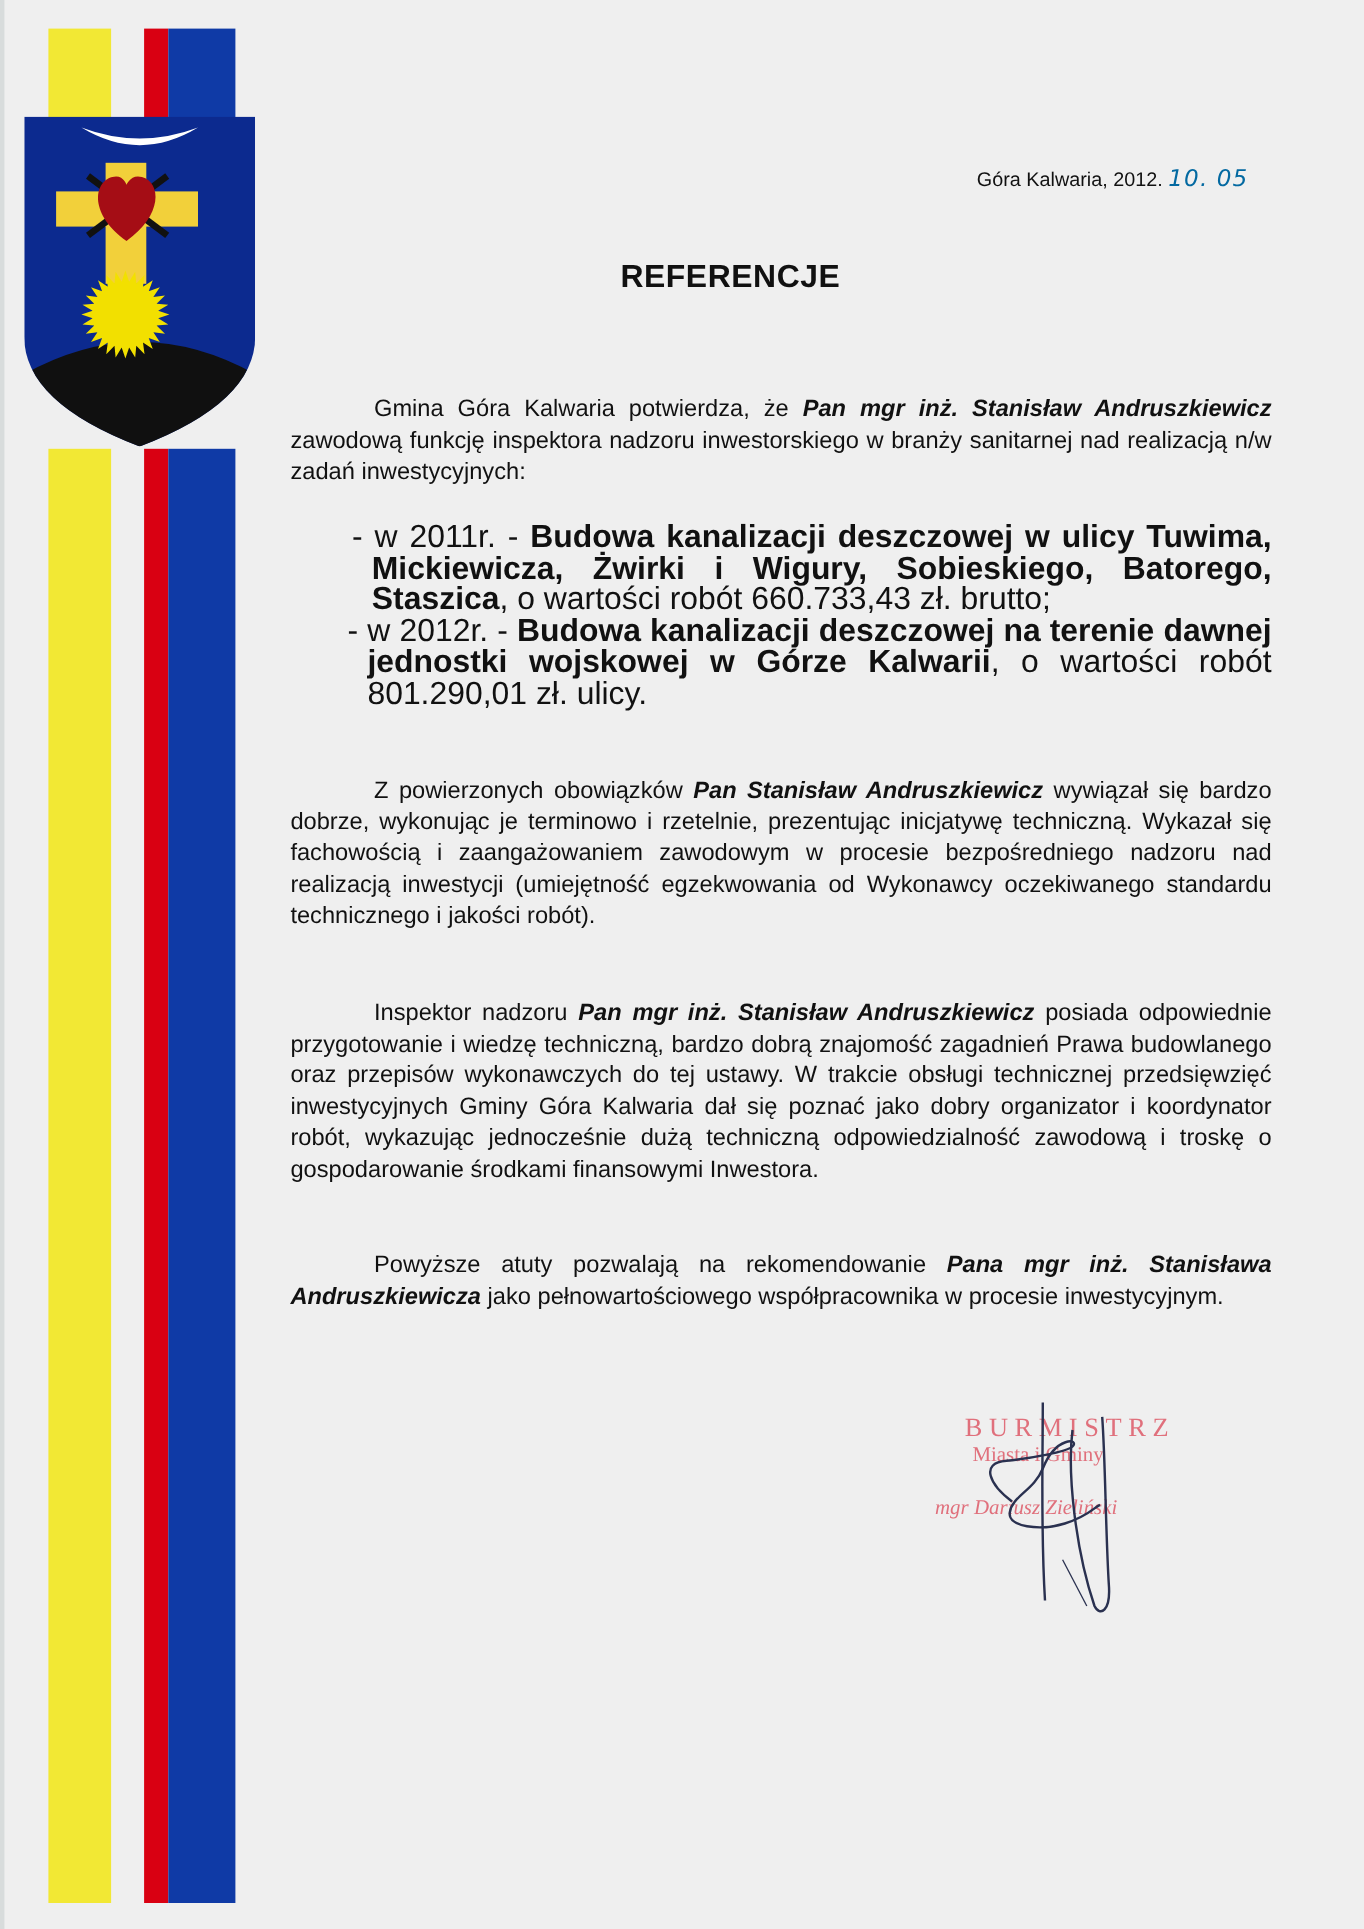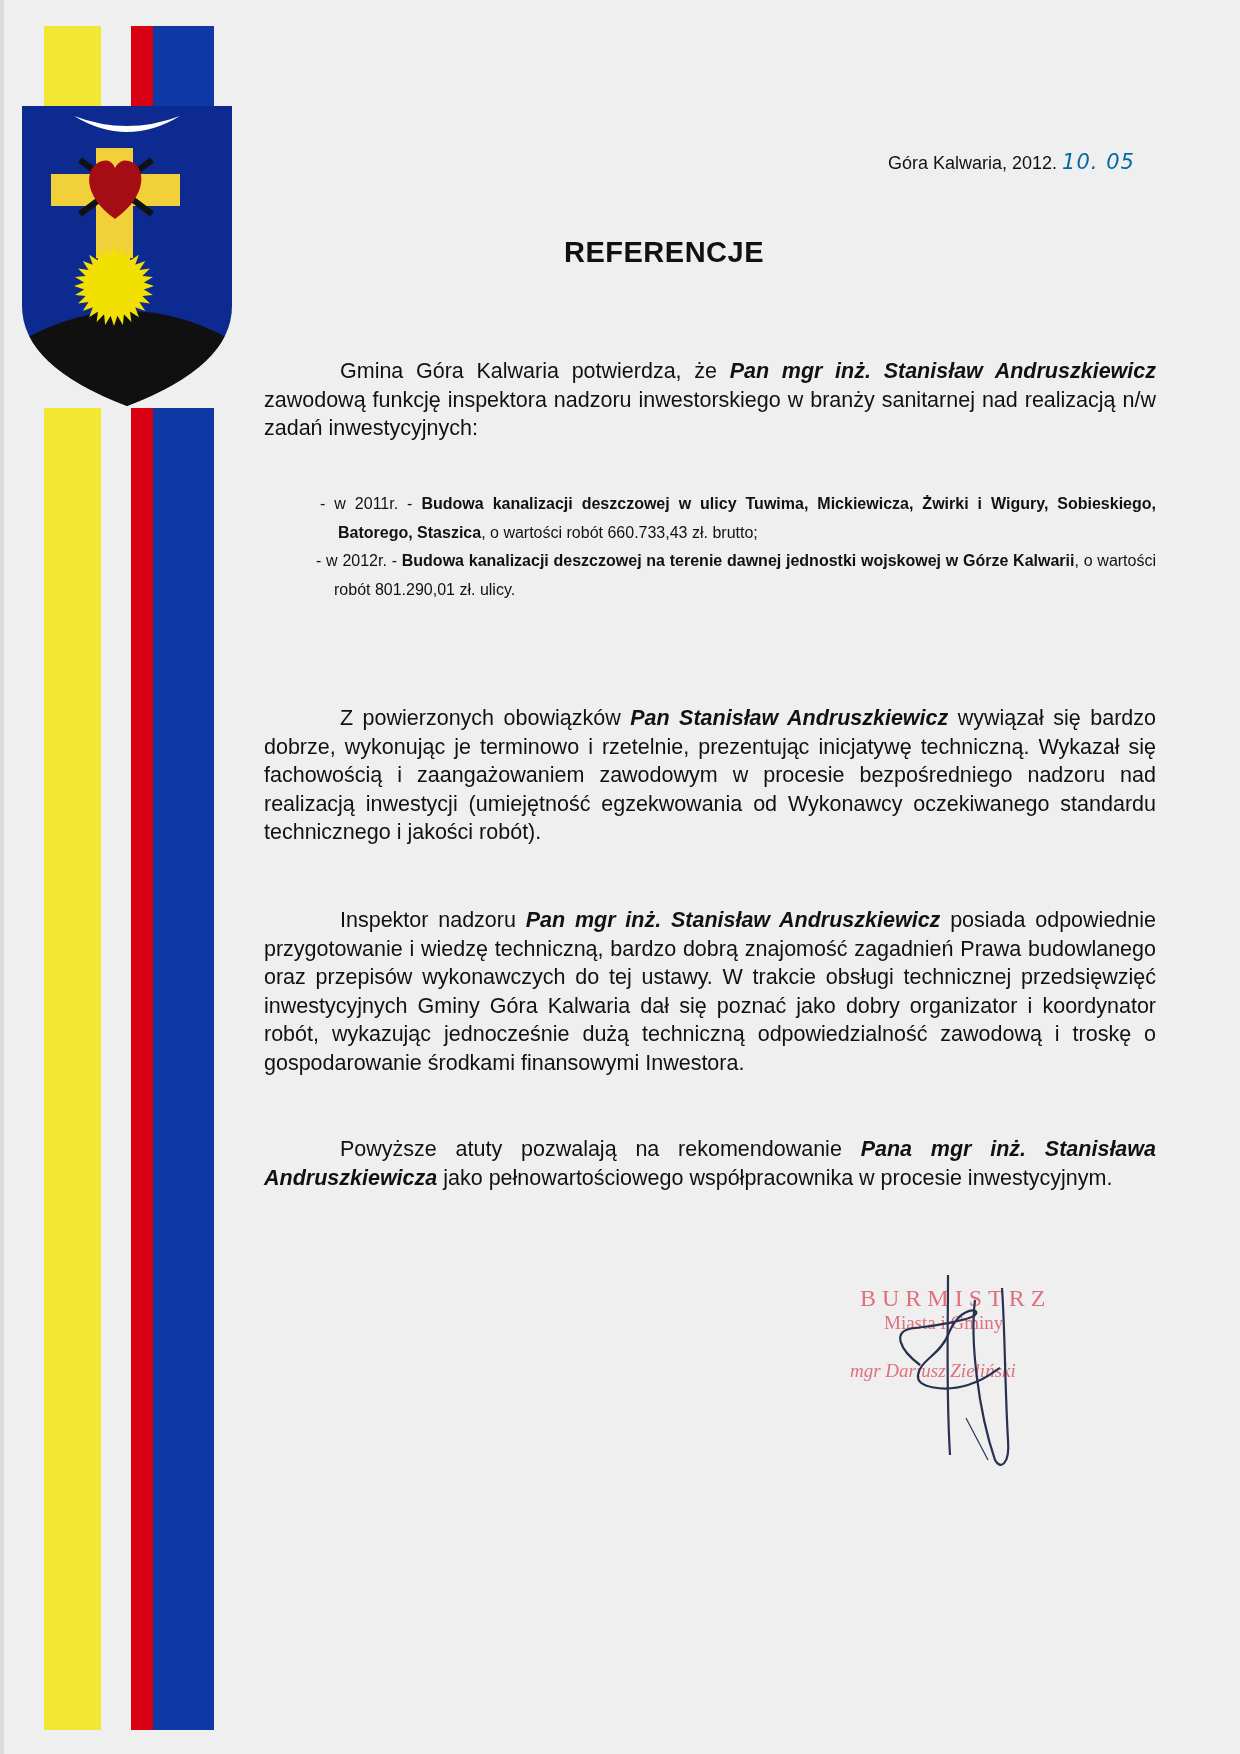--- a/index.html
+++ b/index.html
@@ -36,7 +36,7 @@
     }
     .content p { margin: 0; text-indent: 76px; }
     .content b.bi { font-weight: bold; font-style: italic; }
-    .list { position: absolute; left: 320px; width: 836px; font-size: 16px; line-height: 28.5px; text-align: justify; margin-top: 16px; }
+    .list { position: absolute; left: 320px; width: 836px; font-size: 29px; line-height: 28.5px; text-align: justify; }
     .list .item { position: relative; padding-left: 18px; text-indent: -18px; margin: 0; }
     .list .item b { font-weight: bold; }
 

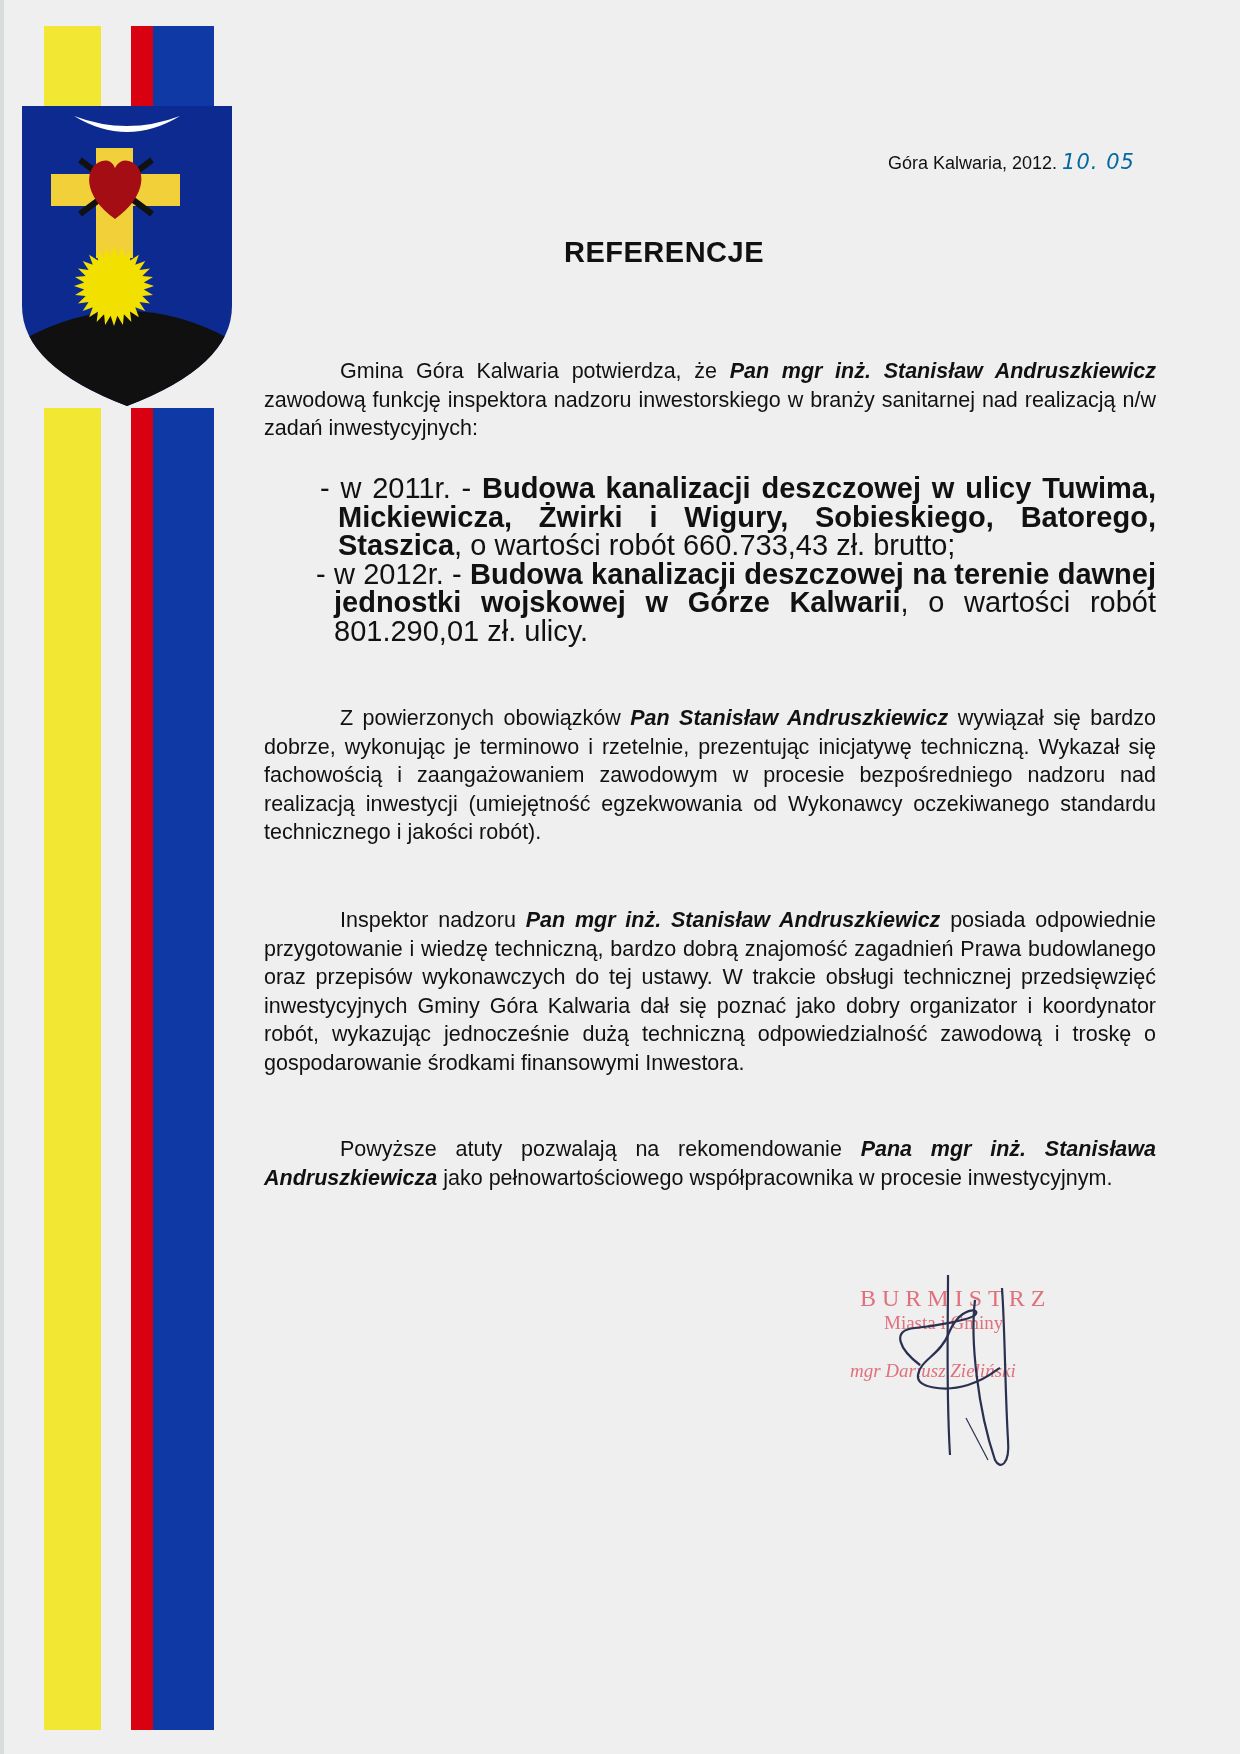--- a/index.html
+++ b/index.html
@@ -44,7 +44,7 @@
       position: absolute; left: 850px; top: 1285px; width: 230px; height: 200px;
       font-family: "Liberation Serif", serif; color: #e0707c;
     }
-    .stamp .l1 { position: absolute; left: 10px; top: 0; font-size: 24px; letter-spacing: 6px; }
+    .stamp .l1 { position: absolute; left: 27px; top: 0; font-size: 24px; letter-spacing: 6px; }
     .stamp .l2 { position: absolute; left: 34px; top: 27px; font-size: 19px; }
     .stamp .l3 { position: absolute; left: 0; top: 75px; font-size: 19px; font-style: italic; }
     .signature { position: absolute; left: 860px; top: 1270px; width: 200px; height: 200px; }

